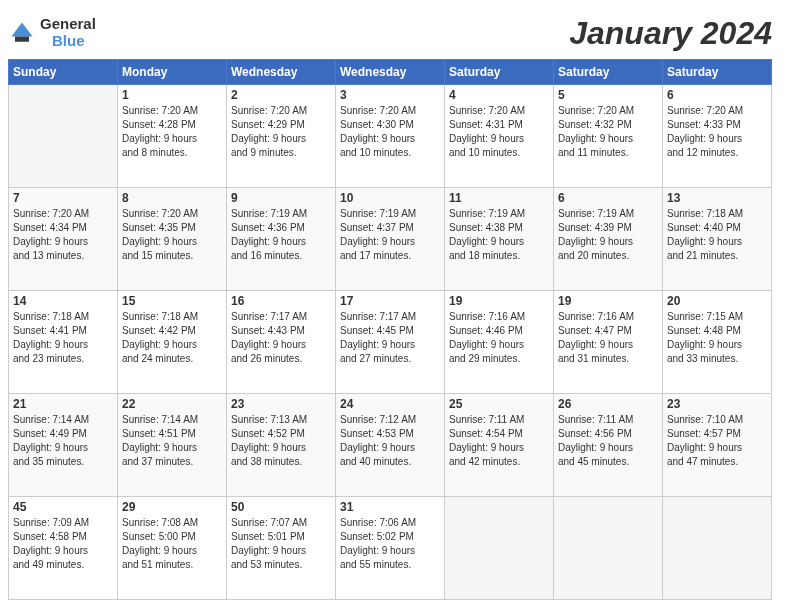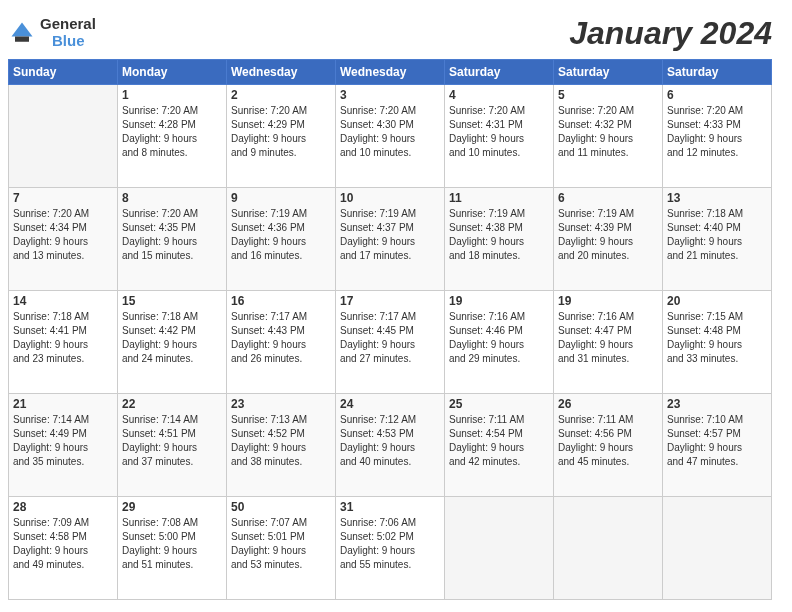--- a/index.html
+++ b/index.html
@@ -260,7 +260,7 @@
         </tr>
         <tr class="week-row">
           <td>
-            <div class="day-number">28</div>
+            <div class="day-number">45</div>
             <div class="cell-text">Sunrise: 7:09 AM<br>Sunset: 4:58 PM<br>Daylight: 9 hours<br>and 49 minutes.</div>
           </td>
           <td>

